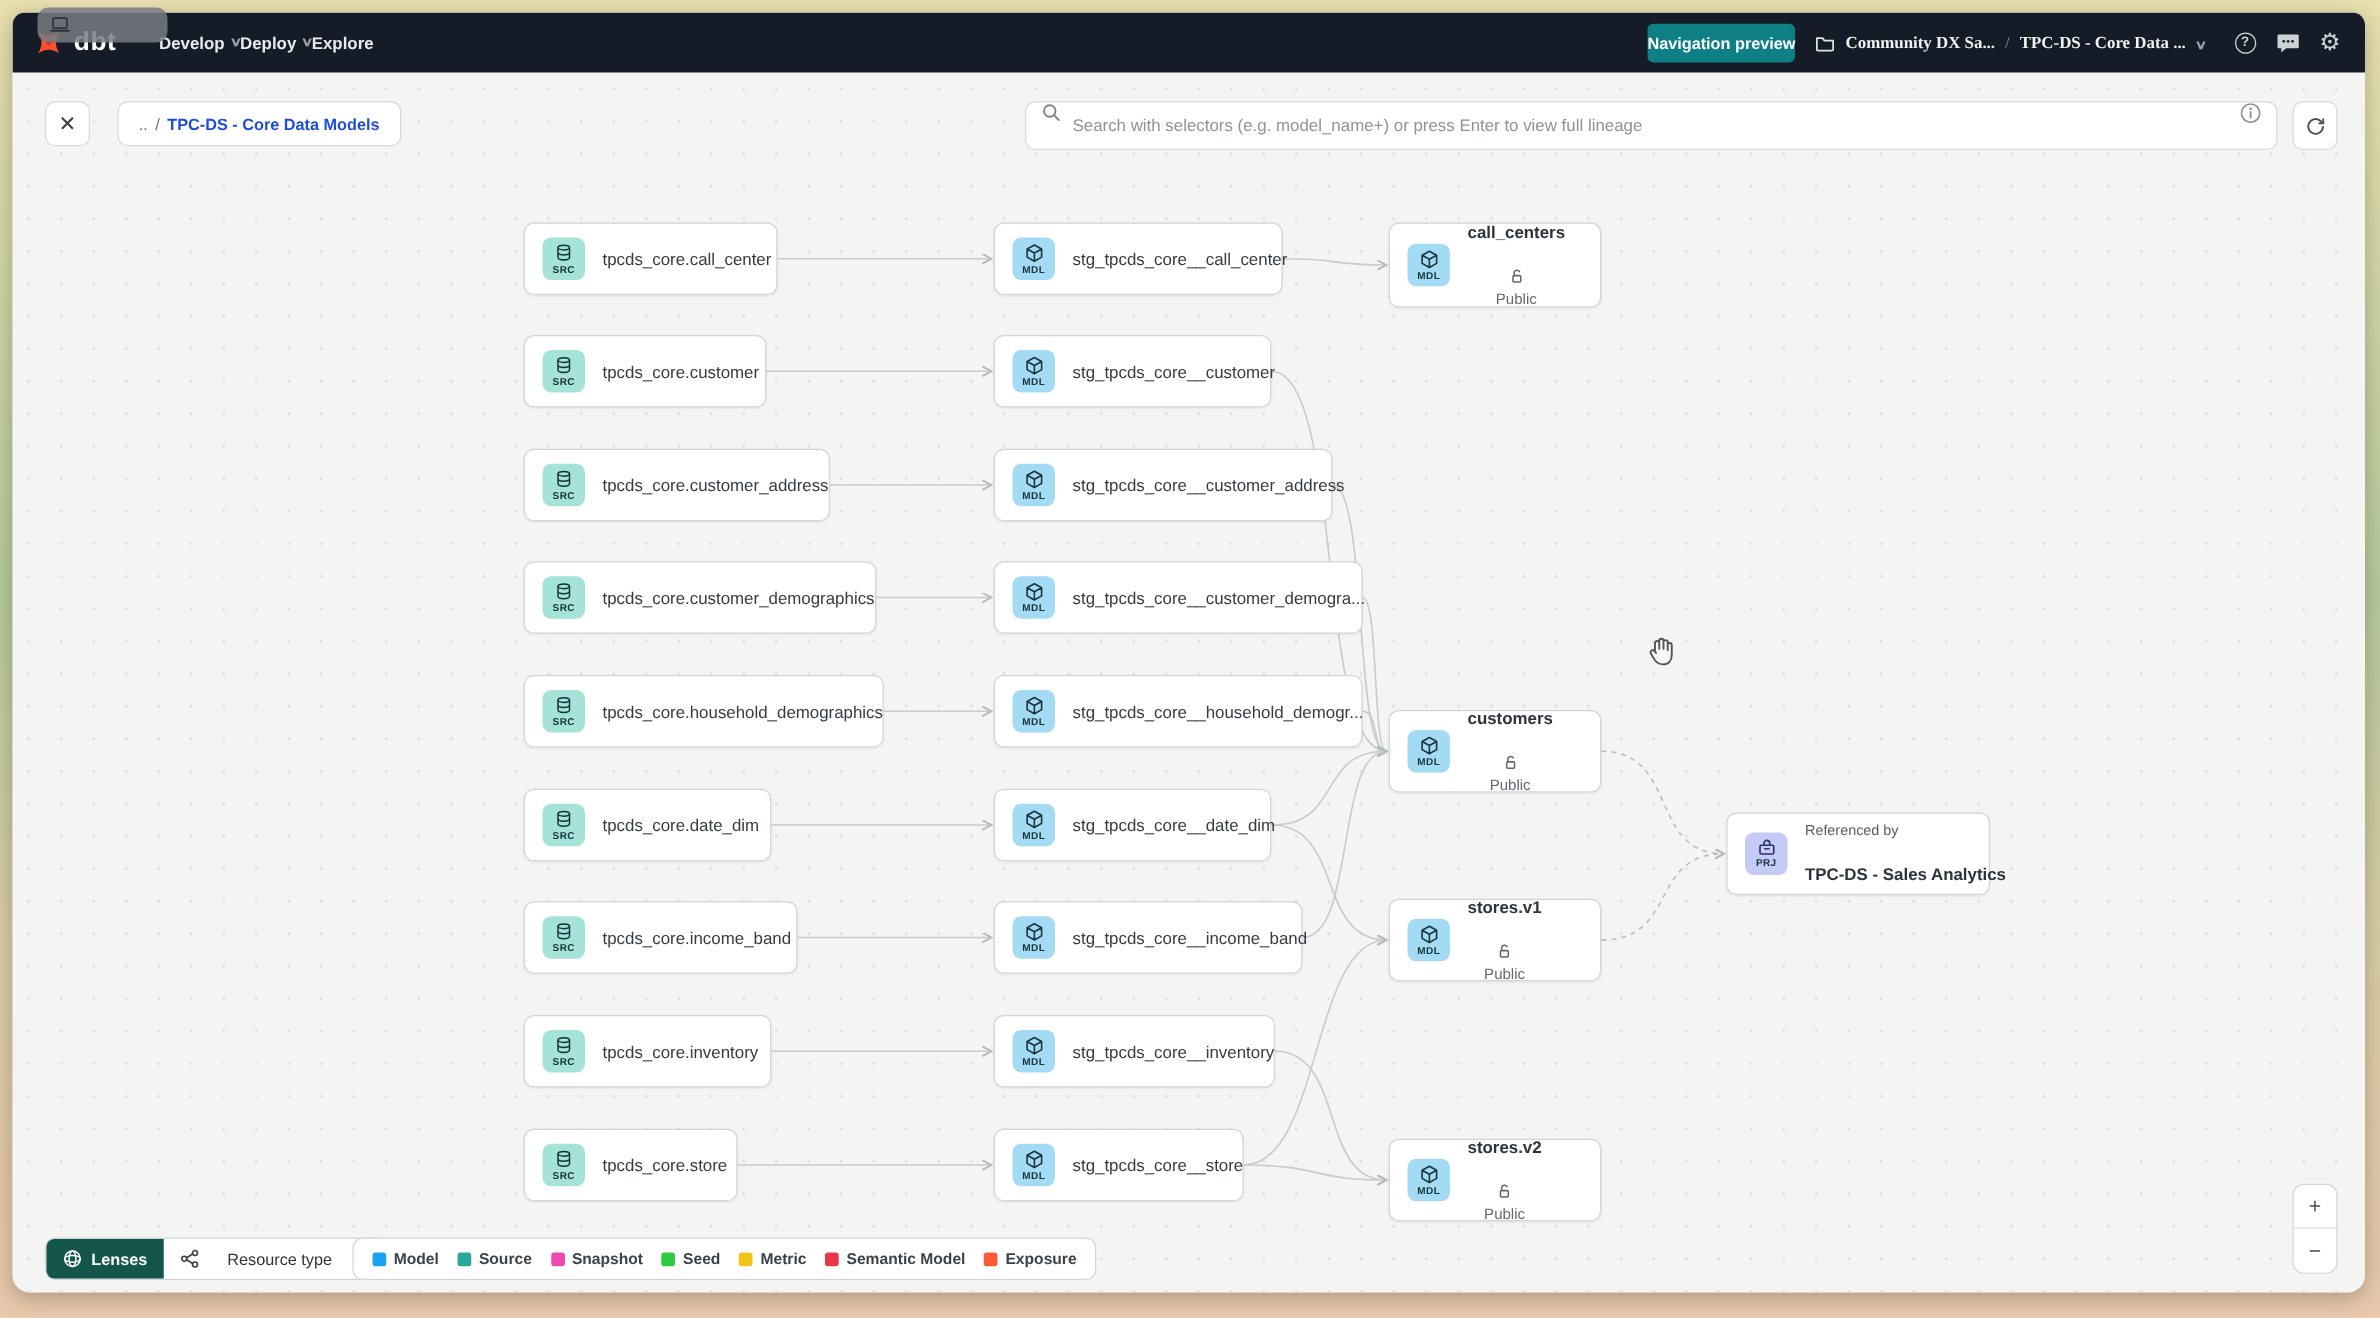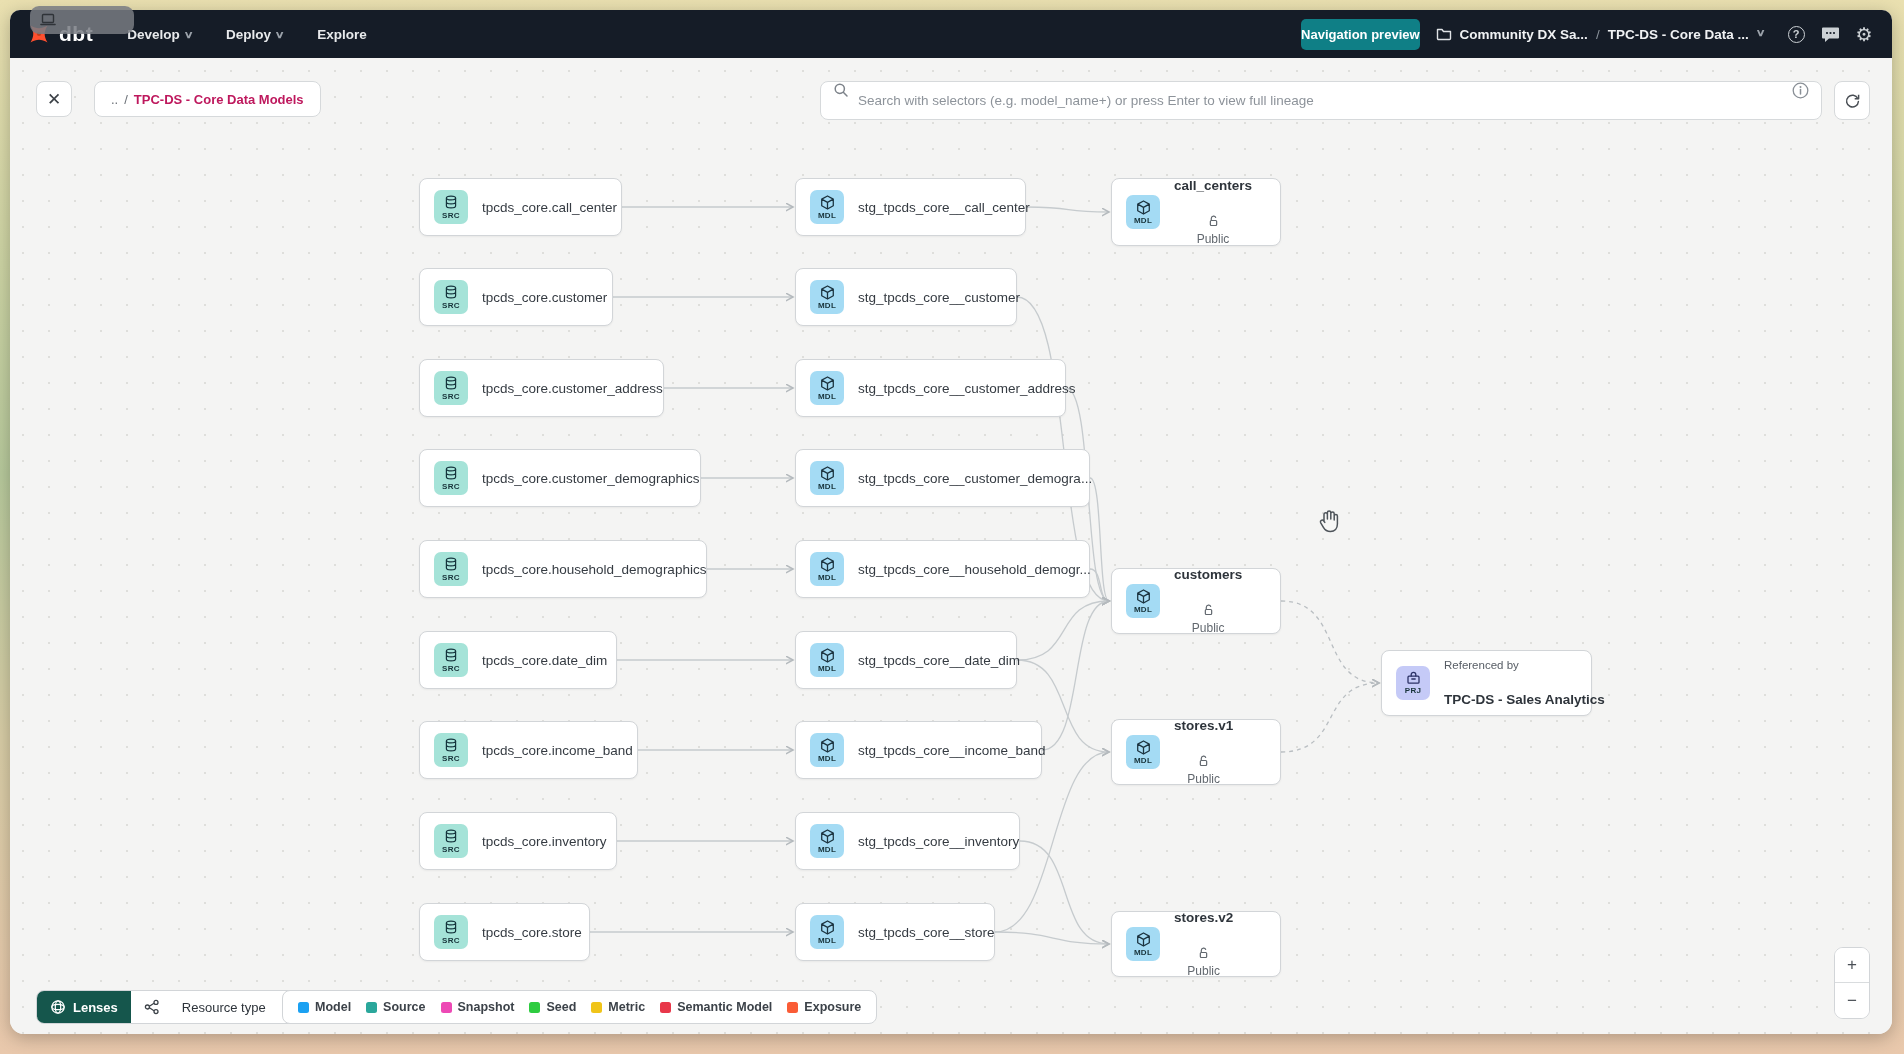--- a/index.html
+++ b/index.html
@@ -17,7 +17,7 @@
   .navbar{ height:48px; background:#151c27; display:flex; align-items:center; padding:0 18px 0 16px; position:relative; z-index:10;}
   .logo{ display:flex; align-items:center; gap:7px; margin-right:34px;}
   .logo-text{ color:#fff; font-weight:bold; font-size:21px; letter-spacing:.5px;}
-  .nav-menu{ display:flex; align-items:flex-start; gap:34px; }
+  .nav-menu{ display:flex; align-items:flex-start; }
   .nav-item{ color:#e8eaec; font-size:13.5px; font-weight:bold; display:flex; align-items:center; gap:5px; cursor:pointer;}
   .nav-chev{ color:#9aa1a9; font-size:10px; transform:scaleX(1.4);}
   .nav-right{ margin-left:auto; display:flex; align-items:center; gap:16px;}

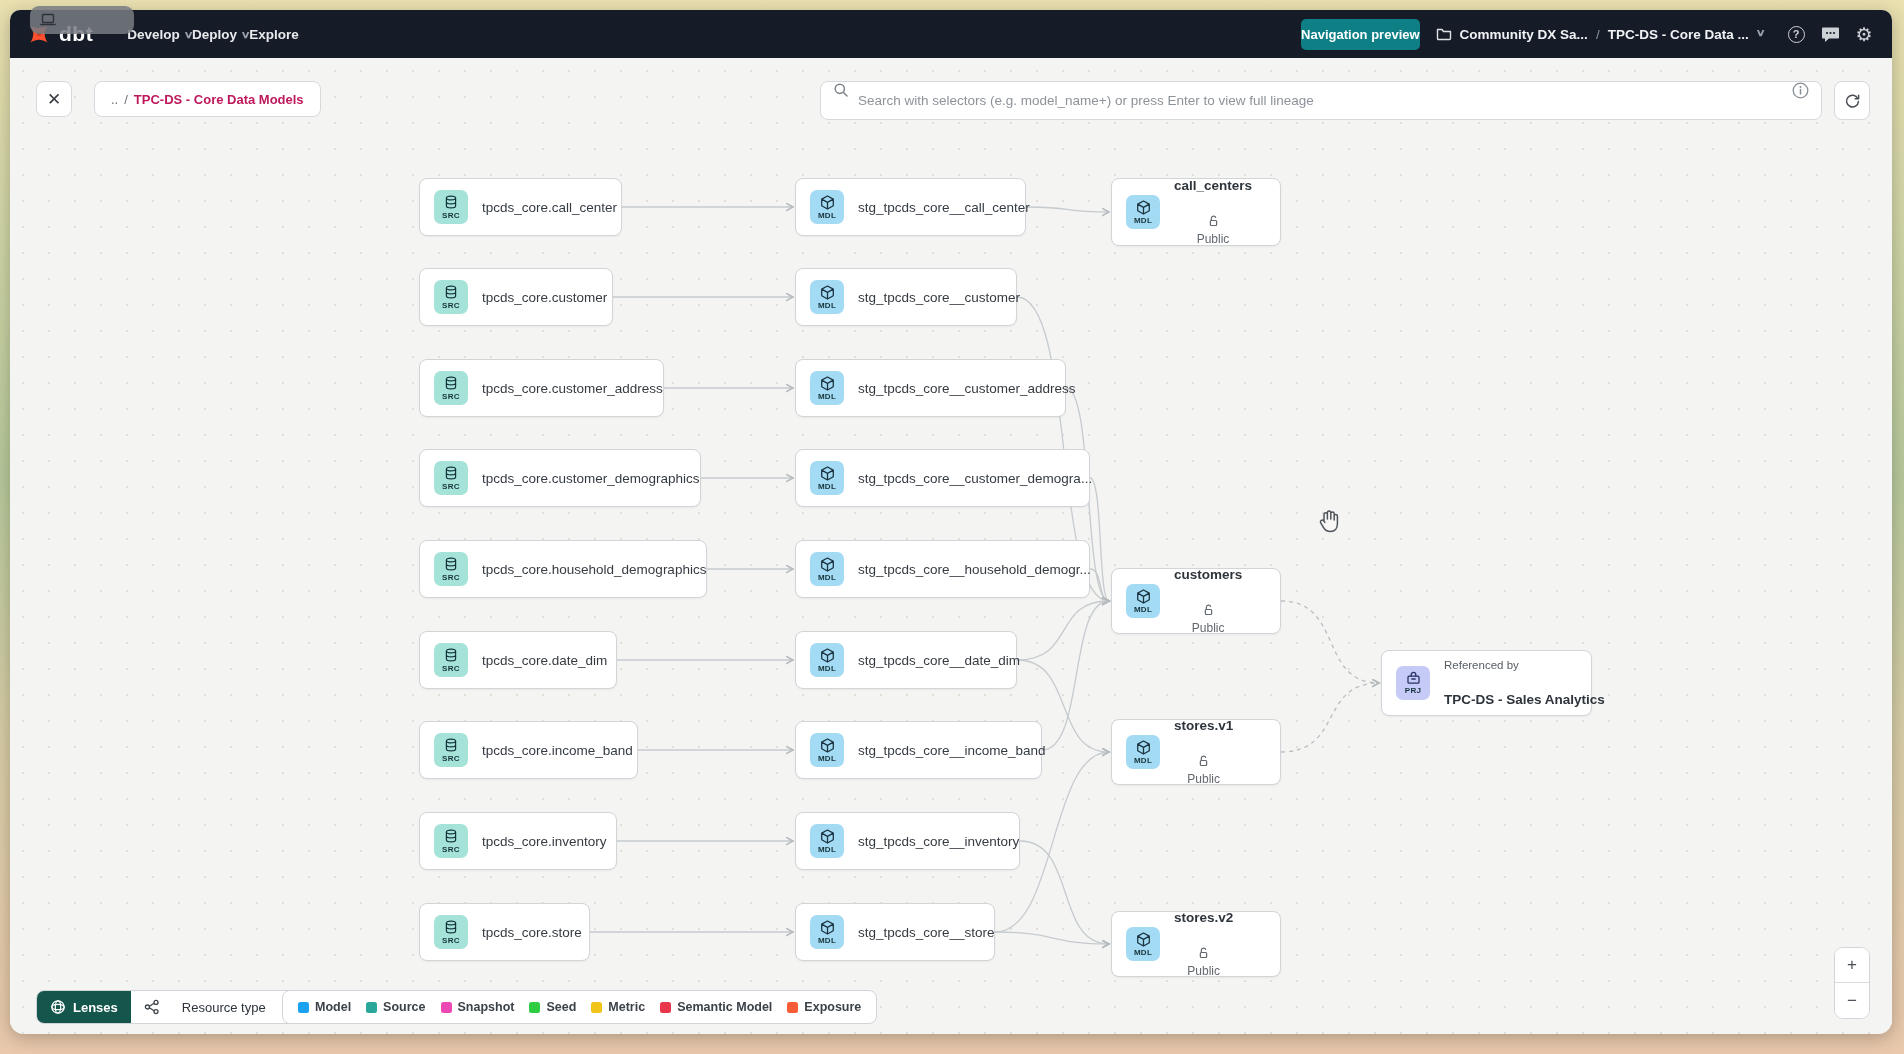--- a/index.html
+++ b/index.html
@@ -23,7 +23,7 @@
   .nav-right{ margin-left:auto; display:flex; align-items:center; gap:16px;}
   .nav-preview-btn{ background:var(--accent-teal,#0f7f86); color:#fff; font-weight:bold; font-size:13px;
     border:none; border-radius:5px; padding:8px 0; cursor:pointer;}
-  .nav-crumb{ display:flex; align-items:flex-start; gap:8px; color:#f0f2f4; font-size:13.5px; font-weight:bold;}
+  .nav-crumb{ display:flex; align-items:flex-end; gap:8px; color:#f0f2f4; font-size:13.5px; font-weight:bold;font-family:Liberation Serif, serif;}
   .nav-crumb .sep{ color:#8b939c; font-weight:normal;}
   .nav-icons{ display:flex; align-items:center; gap:14px; margin-left:6px;}
   .nav-icon{ color:#ccd1d5; width:20px; height:20px; display:flex; align-items:center; justify-content:center; cursor:pointer;}

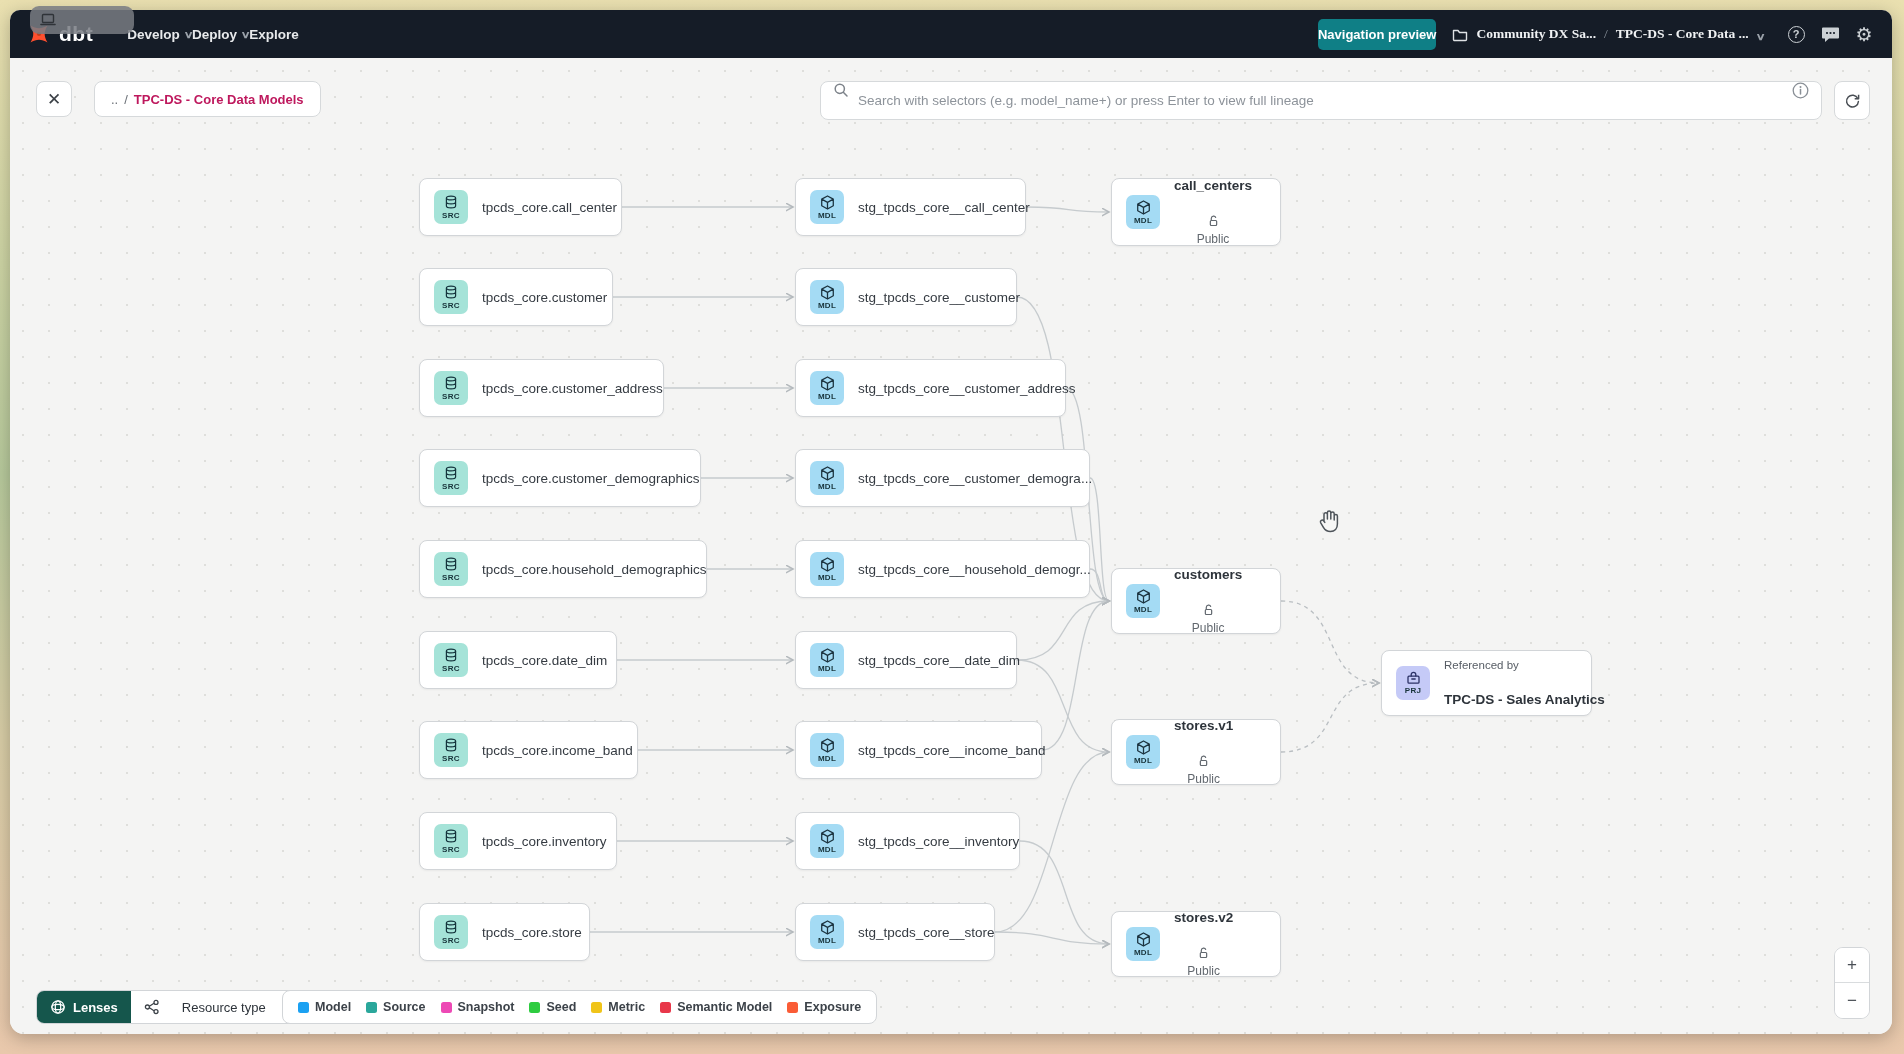--- a/index.html
+++ b/index.html
@@ -40,7 +40,7 @@
   .crumb-chip{ position:absolute; left:84px; top:23px; height:36px; background:#fff; border:1px solid #d6d9db;
     border-radius:8px; display:flex; align-items:center; padding:0 16px; gap:6px; font-size:13px; cursor:pointer;}
   .crumb-chip .dots{ color:#6b7077; }
-  .crumb-chip .lbl{ color:#be185d; font-weight:bold;}
+  .crumb-chip .lbl{ color:#1d4ed8; font-weight:bold;}
   .search-wrap{ position:absolute; left:810px; top:23px; width:1002px; height:39px; background:#fff;
     border:1px solid #d6d9db; border-radius:8px; display:flex; padding:0 12px; gap:9px;}
   .search-wrap input{ flex:1; border:none; outline:none; font-size:13.5px; color:#3a4046;

